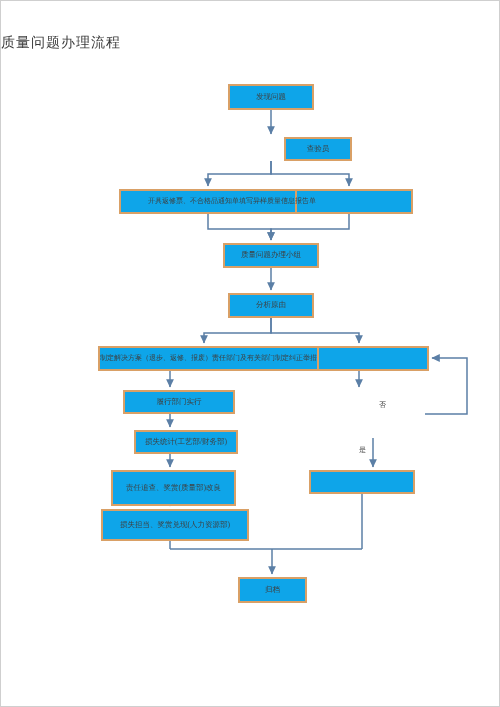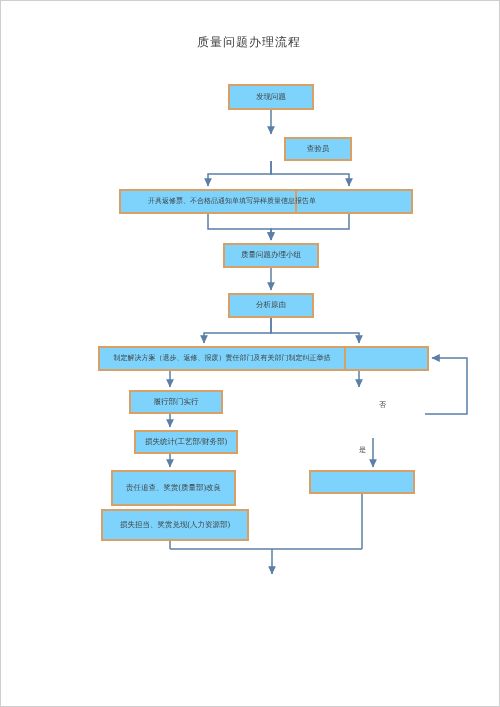--- a/index.html
+++ b/index.html
@@ -19,8 +19,8 @@
   #title{
     position:absolute;
     left:0;top:33px;width:496px;
-    text-align:center;
-    font-size:12px;
+    text-align:left;
+    font-size:14px;
     color:#3b3b3b;
     letter-spacing:1px;
     font-family:"Liberation Serif","DejaVu Serif",serif;

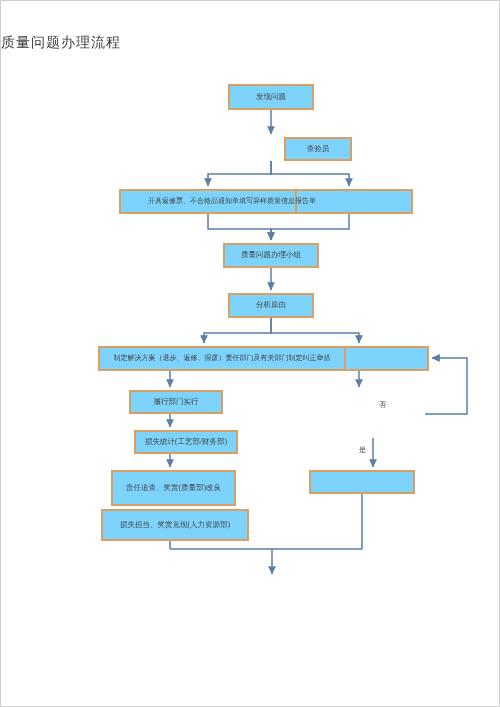--- a/index.html
+++ b/index.html
@@ -33,7 +33,7 @@
     position:absolute;
     box-sizing:border-box;
     border:2px solid #d9a066;
-    background:#7dd3fc;
+    background:#0ea5e9;
     color:#3f3f3f;
     font-size:7.5px;
     line-height:1.1;

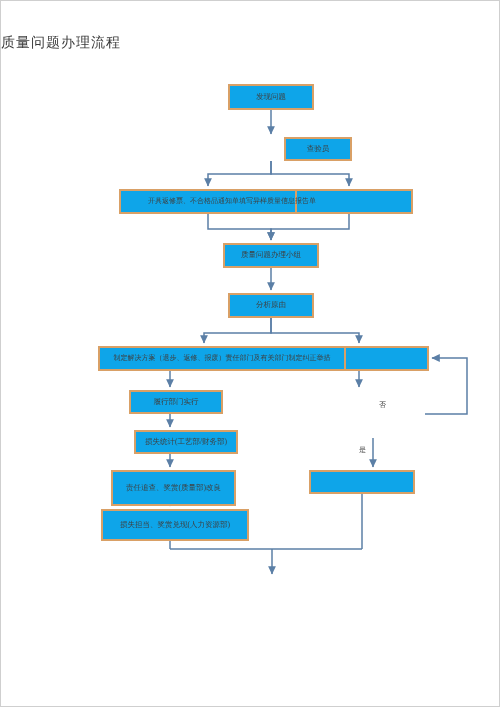--- a/index.html
+++ b/index.html
@@ -141,7 +141,7 @@
 
     <div class="node" style="left:227px;top:292px;width:86px;height:25px;">分析原由</div>
 
-    <div class="node wide" style="left:97px;top:345px;width:248px;height:25px;z-index:4;">制定解决方案（退步、返修、报废）责任部门及有关部门制定纠正举措</div>
+    <div class="node wide" style="left:97px;top:345px;width:221px;height:25px;z-index:4;">制定解决方案（退步、返修、报废）责任部门及有关部门制定纠正举措</div>
 
     <div class="node wide empty" style="left:288px;top:345px;width:140px;height:25px;"></div>
 

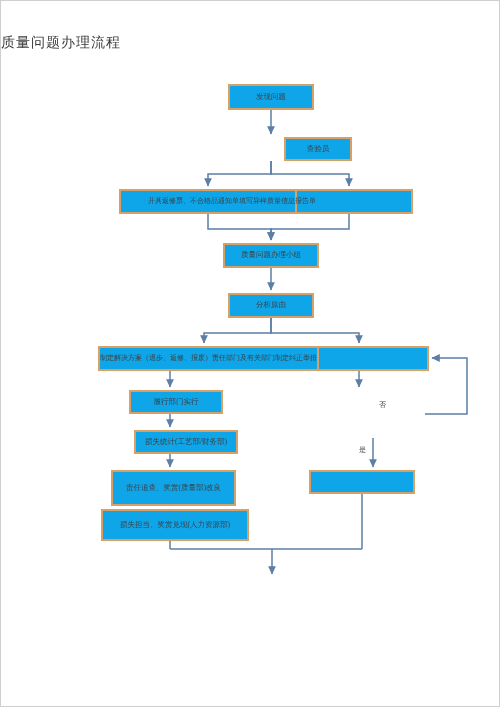--- a/index.html
+++ b/index.html
@@ -145,7 +145,7 @@
 
     <div class="node wide empty" style="left:288px;top:345px;width:140px;height:25px;"></div>
 
-    <div class="node" style="left:128px;top:389px;width:94px;height:24px;">履行部门实行</div>
+    <div class="node" style="left:122px;top:389px;width:112px;height:24px;">履行部门实行</div>
 
     <div class="node" style="left:113px;top:429px;width:104px;height:24px;margin-left:20px;">损失统计(工艺部/财务部)</div>
 

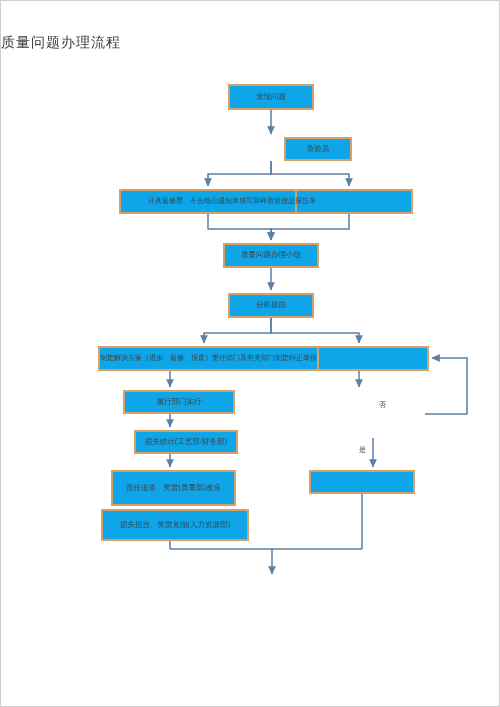--- a/index.html
+++ b/index.html
@@ -156,6 +156,7 @@
 
     <div class="node empty" style="left:308px;top:469px;width:106px;height:24px;"></div>
 
+    <div class="node" style="left:237px;top:576px;width:69px;height:26px;">归档</div>
 
     <div class="edgelabel" style="left:378px;top:399px;">否</div>
     <div class="edgelabel" style="left:358px;top:444px;">是</div>

